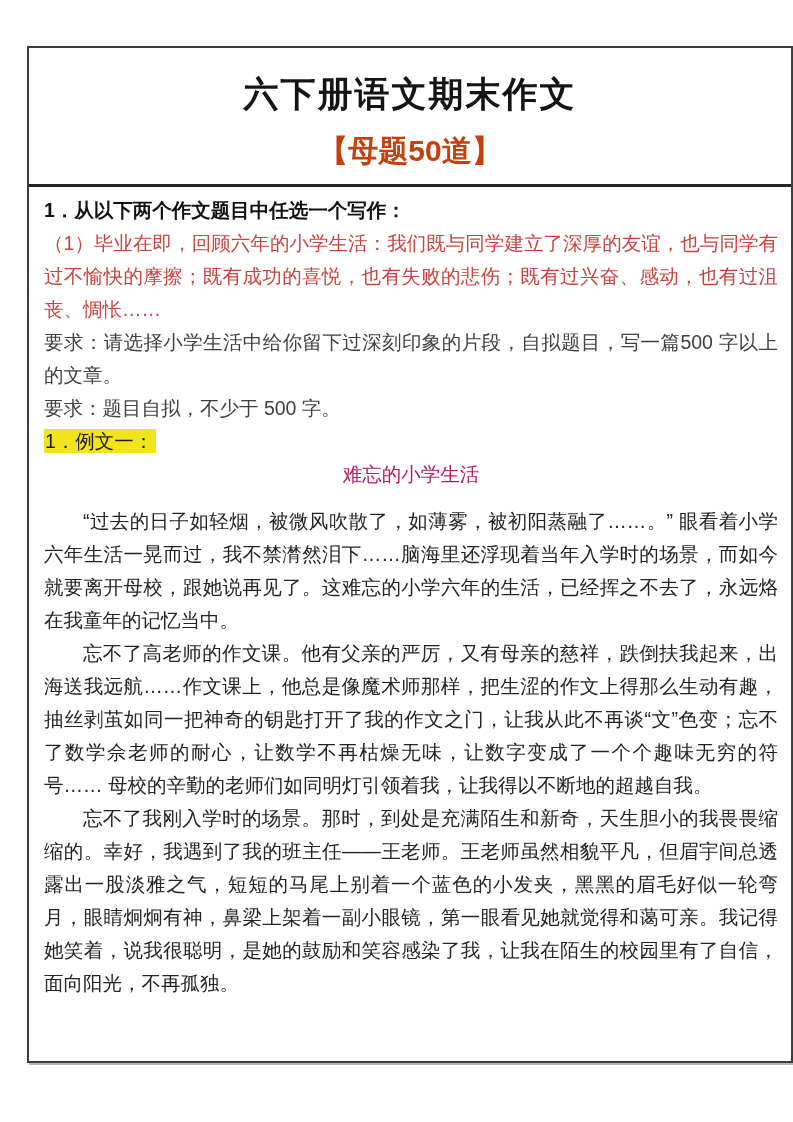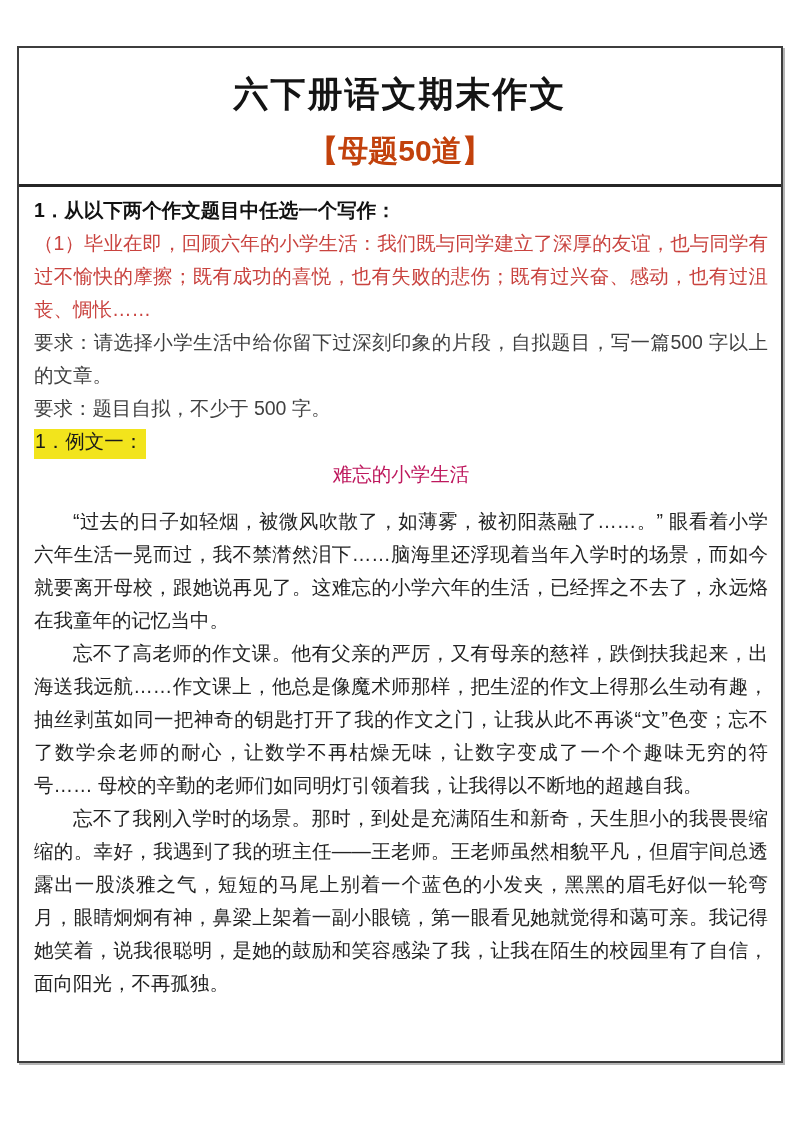--- a/index.html
+++ b/index.html
@@ -17,7 +17,7 @@
   }
   .page {
     position: absolute;
-    left: 17px;
+    left: 27px;
     top: 46px;
     width: 766px;
     height: 1017px;

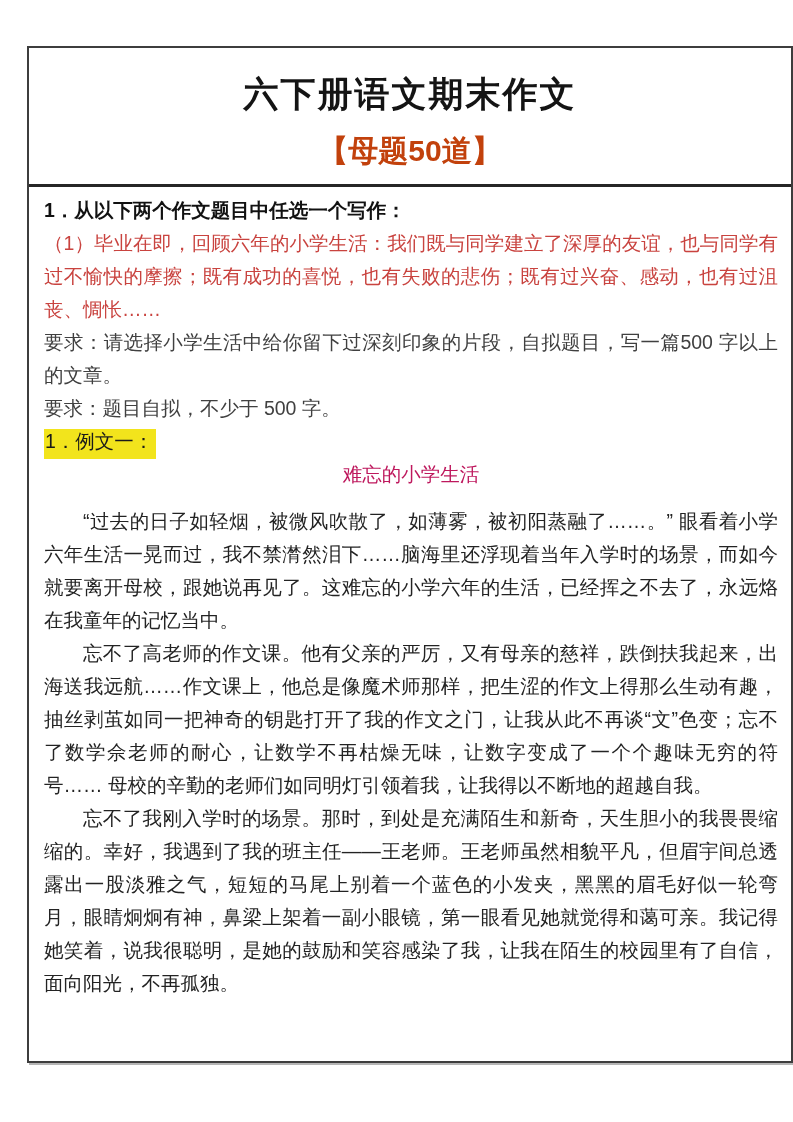--- a/index.html
+++ b/index.html
@@ -67,7 +67,7 @@
   .hl {
     background: #f2e41c;
     color: #1a1a1a;
-    padding: 1px 3px 7px 1px;
+    padding: 1px 3px 1px 1px;
   }
   .essay-title {
     text-align: center;

